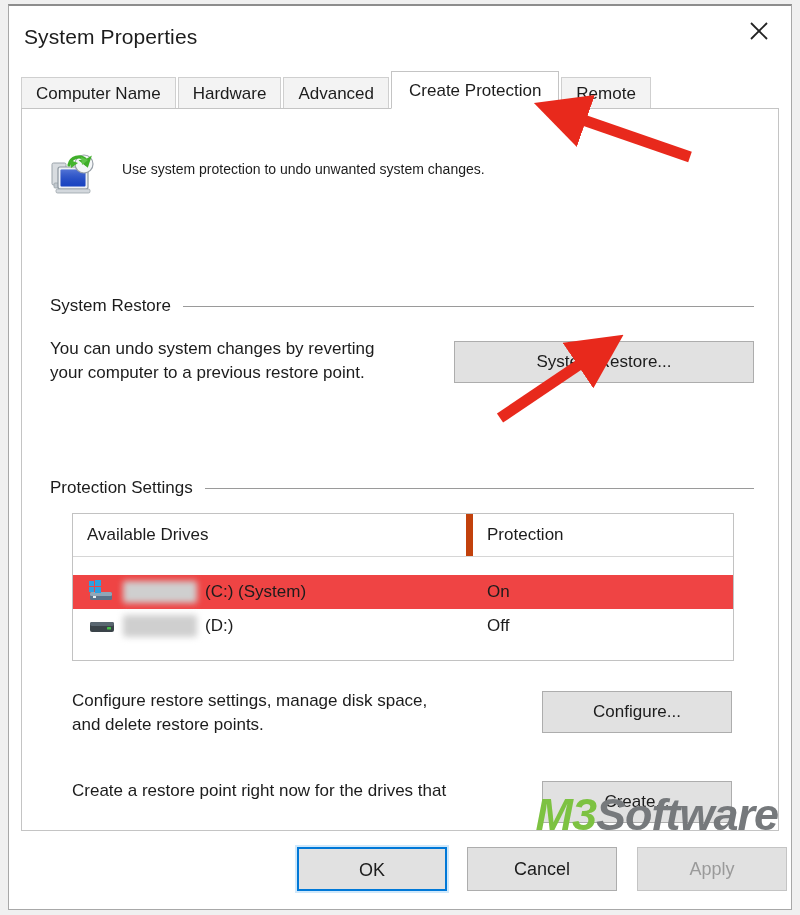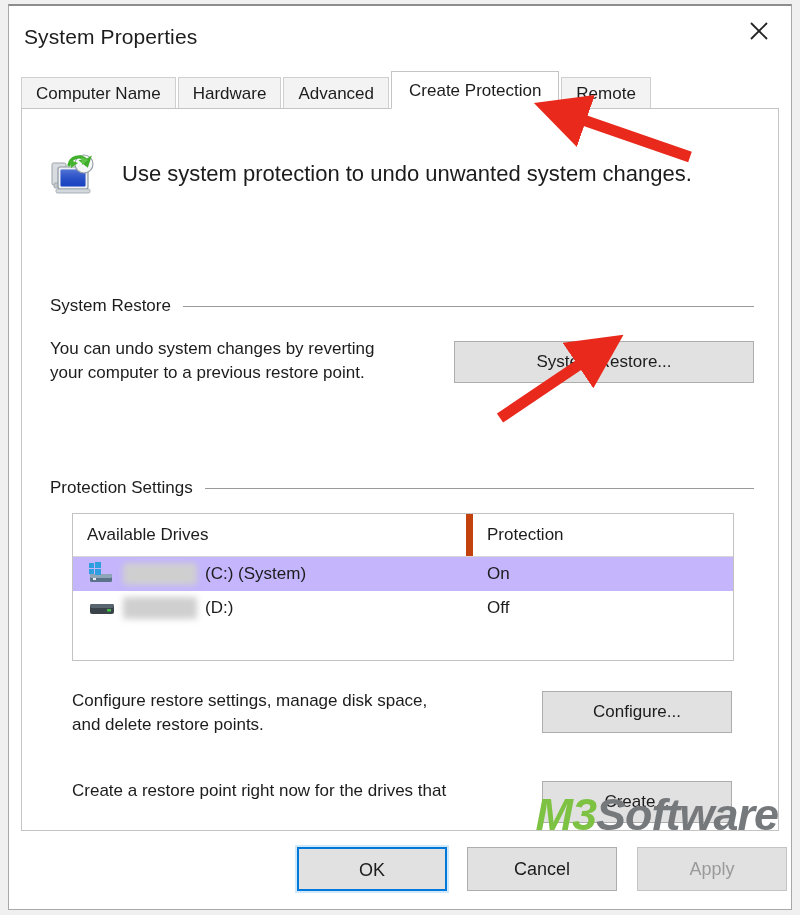--- a/index.html
+++ b/index.html
@@ -120,7 +120,7 @@
     align-items: flex-start;
   }
   .intro .desc {
-    font-size: 22px;
+    font-size: 14px;
     color: #1c1c1c;
     margin-left: 24px;
     margin-top: 8px;

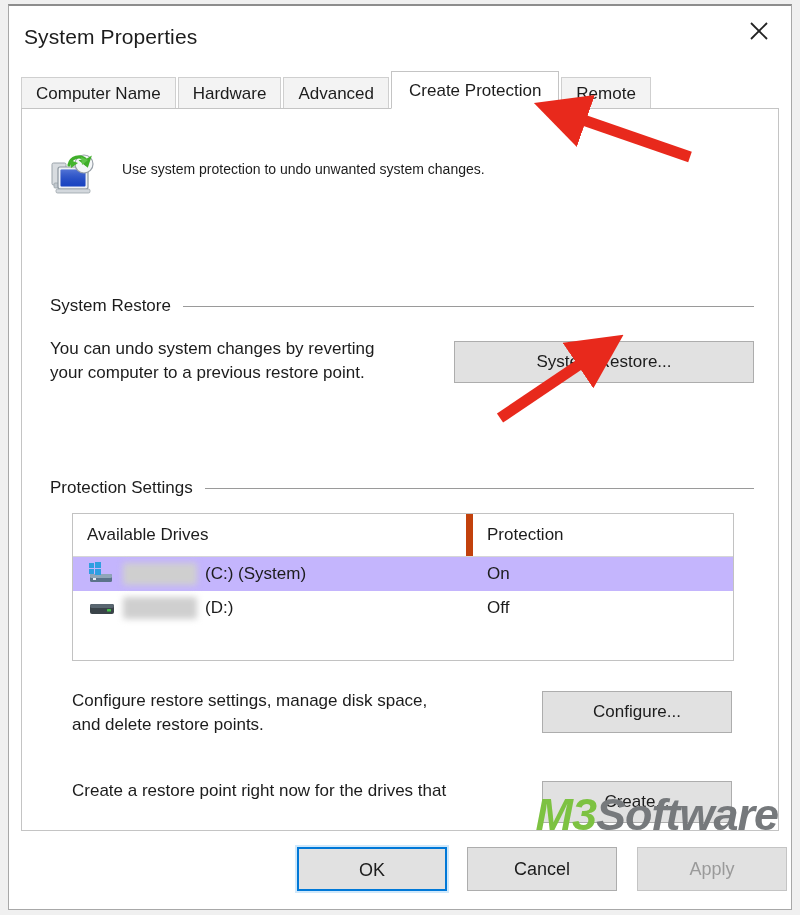--- a/index.html
+++ b/index.html
@@ -212,7 +212,7 @@
     height: 34px;
     align-items: center;
   }
-  .lb-row.selected { background: #c4b5fd; }
+  .lb-row.selected { background: #ef4444; margin-top: 18px; }
   .lb-row .cell {
     font-size: 17px;
     color: #1c1c1c;

